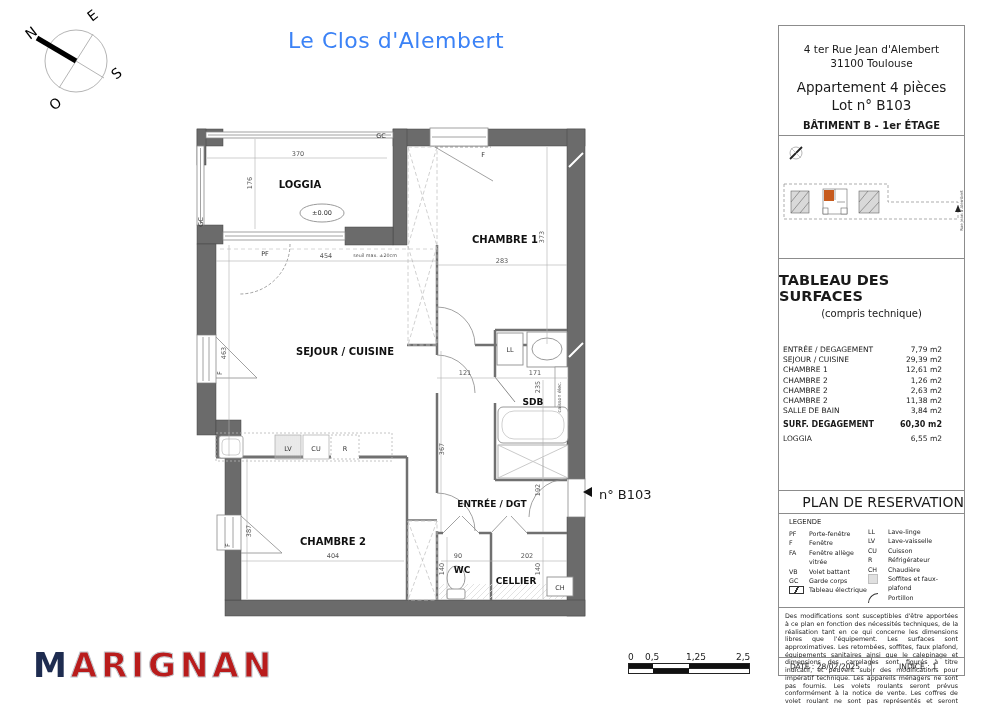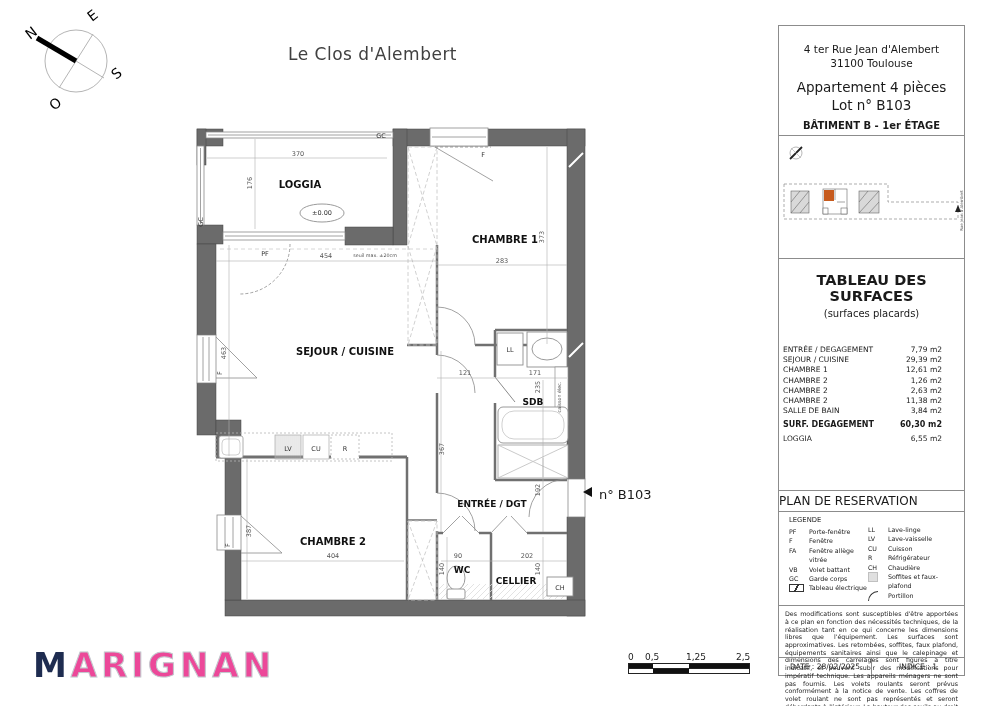--- a/index.html
+++ b/index.html
@@ -6,7 +6,7 @@
   #canvas{position:relative;width:1000px;height:706px;background:#fff;overflow:hidden;
           font-family:"DejaVu Sans","Liberation Sans",sans-serif;color:#1a1a1a}
   .abs{position:absolute}
-  #page-title{left:288px;top:44px;font-size:17px;color:#404040;letter-spacing:.5px}
+  #page-title{left:288px;top:28px;font-size:22px;color:#3b82f6;letter-spacing:.5px}
   
   .box{position:absolute;left:778px;width:187px;background:#fff;border:1px solid #8c8c8c;box-sizing:border-box}
   #box-header{top:25px;height:111px;text-align:center}

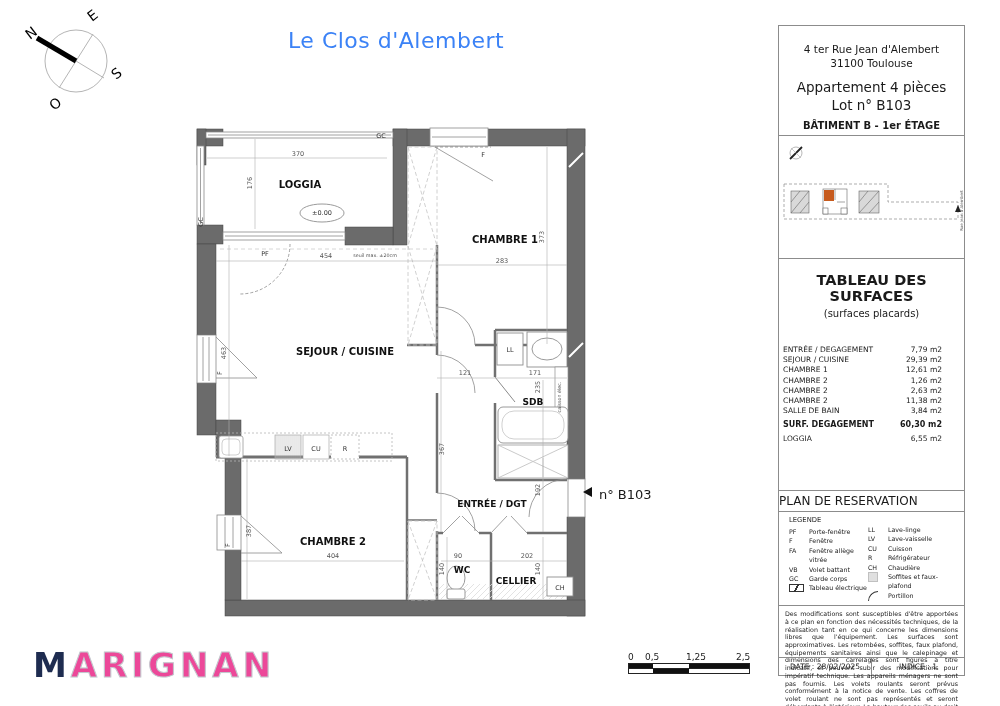--- a/index.html
+++ b/index.html
@@ -16,7 +16,7 @@
   #box-header .bat{font-size:10px;font-weight:bold;margin-top:7px}
   #box-site{top:135px;height:124px}
   #box-surf{top:258px;height:233px}
-  #box-surf .t1{font-size:14.5px;font-weight:bold;text-align:center;margin-top:13px}
+  #box-surf .t1{font-size:14.5px;font-weight:bold;text-align:left;margin-top:13px}
   #box-surf .t2{font-size:10px;text-align:center;margin-top:4px}
   #box-surf .rows{margin:26px 22px 0 4px}
   .srow{display:flex;justify-content:space-between;font-size:7.5px;line-height:10.2px}

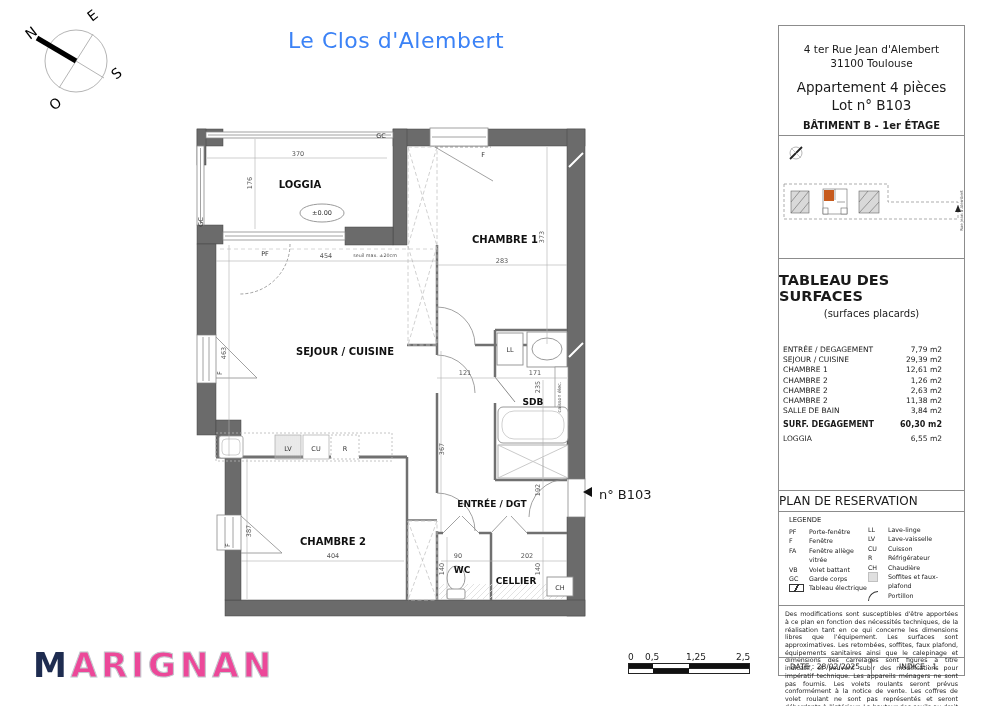--- a/index.html
+++ b/index.html
@@ -311,7 +311,7 @@
 
   <div class="box" id="box-surf">
     <div class="t1">TABLEAU DES SURFACES</div>
-    <div class="t2">(surfaces placards)</div>
+    <div class="t2">(compris technique)</div>
     <div class="rows">
       <div class="srow">
           <span>ENTRÉE / DEGAGEMENT</span>

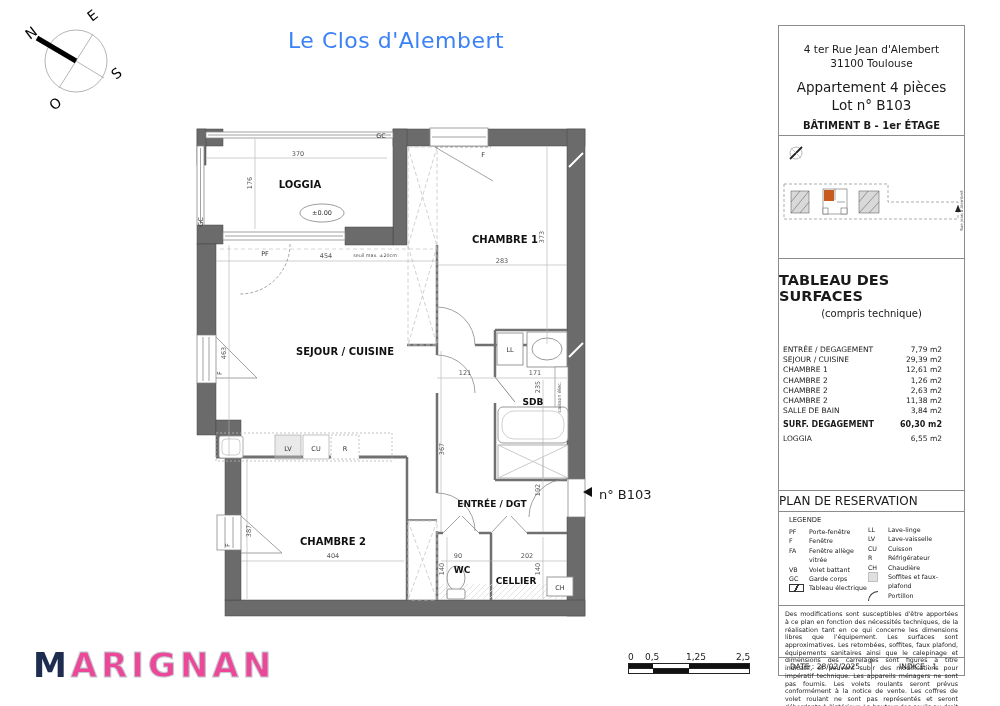--- a/index.html
+++ b/index.html
@@ -23,7 +23,7 @@
   .srow.bold{font-weight:bold;font-size:8px;margin-top:4px}
   .srow.after{margin-top:3px}
   #box-resv{top:490px;height:186px;font-size:6.3px}
-  #box-resv .rtitle{text-align:left;font-size:12px;padding:3px 0;border-bottom:1px solid #8c8c8c}
+  #box-resv .rtitle{text-align:right;font-size:14px;padding:3px 0;border-bottom:1px solid #8c8c8c}
   .legend{padding:4px 7px 2px 10px;display:flex}
   .lcol{width:47%}.rcol{width:53%}
   .lhead{font-size:6.8px;margin-bottom:3px}

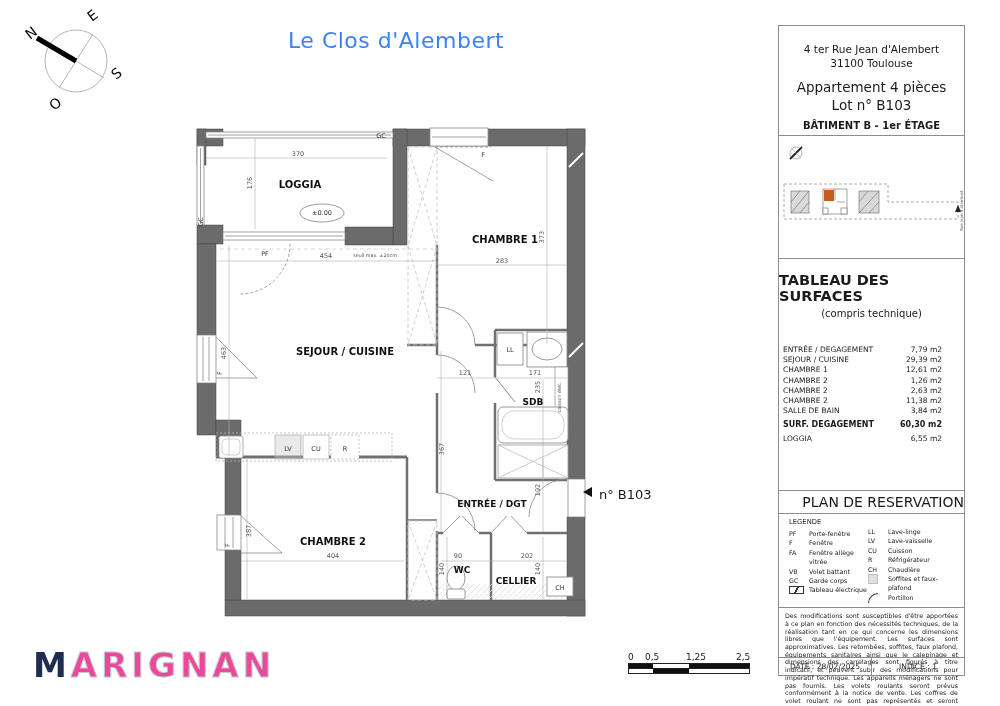--- a/index.html
+++ b/index.html
@@ -40,7 +40,7 @@
   
   #logo{left:33px;top:645px;font-weight:bold;font-size:34px;letter-spacing:4px;white-space:nowrap}
   #logo .m{color:#1e2c50}
-  #logo .rest{color:#ec4899;-webkit-text-stroke:1px #c4c8ce;text-shadow:0 0 1px #c4c8ce}
+  #logo .rest{color:#b91c1c;-webkit-text-stroke:1px #c4c8ce;text-shadow:0 0 1px #c4c8ce}
   
   #scalebar{left:628px;top:652px;width:126px}
   #scalebar .labs{position:relative;height:11px;font-size:9px}

